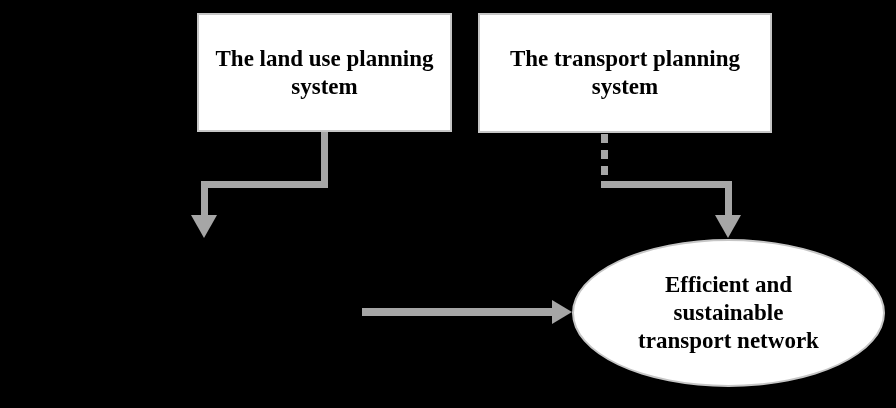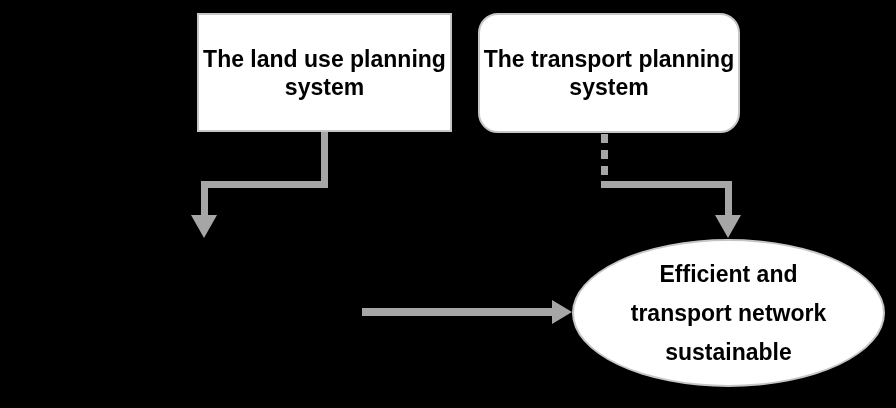--- a/index.html
+++ b/index.html
@@ -29,6 +29,7 @@
     font-weight: 700;
     font-size: 23px;
     line-height: 28px;
+    font-family: Liberation Serif, serif;
   }
   .shape .line { white-space: nowrap; }
   .rect1 { left: 197px; top: 13px;  width: 255px; height: 119px; }

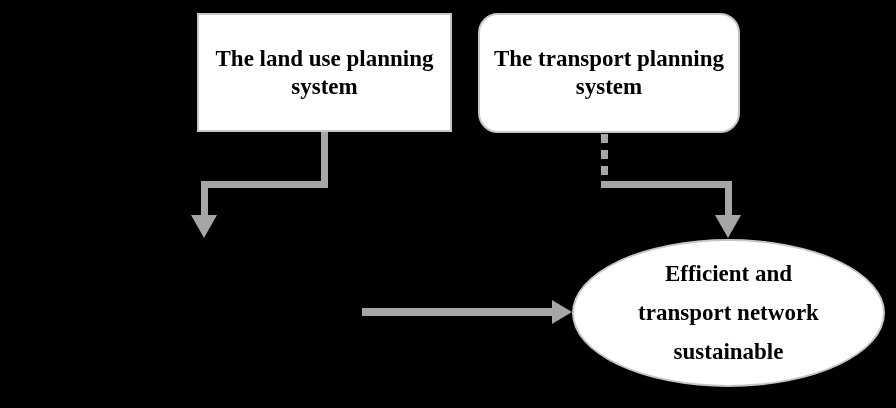--- a/index.html
+++ b/index.html
@@ -33,7 +33,7 @@
   }
   .shape .line { white-space: nowrap; }
   .rect1 { left: 197px; top: 13px;  width: 255px; height: 119px; }
-  .rect2 { left: 478px; top: 13px;  width: 262px; height: 120px; border-radius: 20px; }
+  .rect2 { left: 478px; top: 13px;  width: 294px; height: 120px; }
   .oval  { border-radius: 50%; }
   .oval1 { left: 45px;  top: 238px; width: 317px; height: 148px; }
   .oval2 { left: 572px; top: 239px; width: 313px; height: 148px; gap: 11px; }

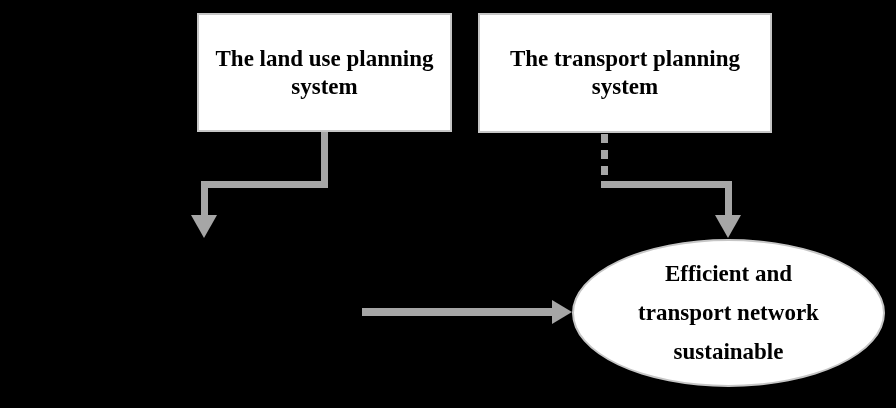--- a/index.html
+++ b/index.html
@@ -36,7 +36,7 @@
   .rect2 { left: 478px; top: 13px;  width: 294px; height: 120px; }
   .oval  { border-radius: 50%; }
   .oval1 { left: 45px;  top: 238px; width: 317px; height: 148px; }
-  .oval2 { left: 572px; top: 239px; width: 313px; height: 148px; gap: 11px; }
+  .oval2 { left: 572px; top: 239px; width: 313px; height: 148px; }
 
   .seg {
     position: absolute;

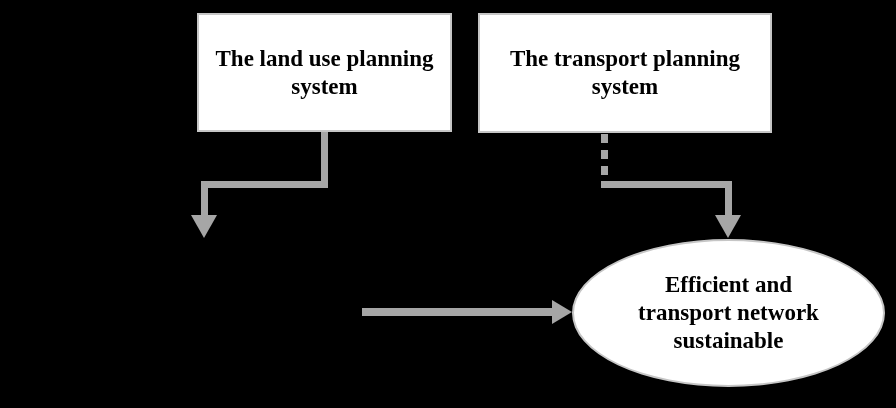--- a/index.html
+++ b/index.html
@@ -102,8 +102,8 @@
 
   <div class="shape oval oval2">
     <div class="line">Efficient and</div>
+    <div class="line">sustainable</div>
     <div class="line">transport network</div>
-    <div class="line">sustainable</div>
   </div>
 
   <div class="seg m-shaft"></div>

